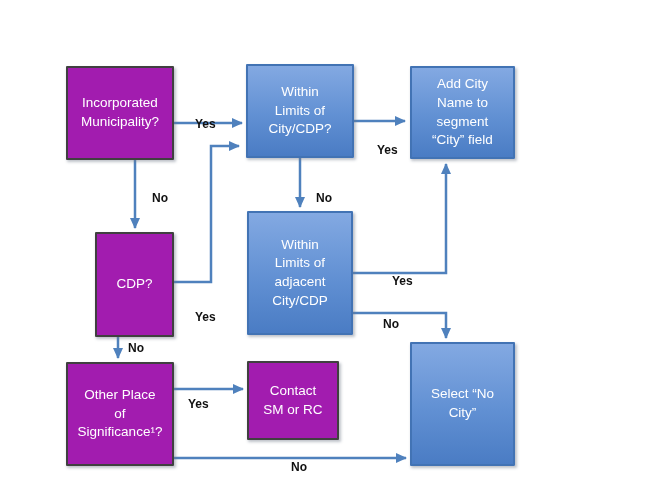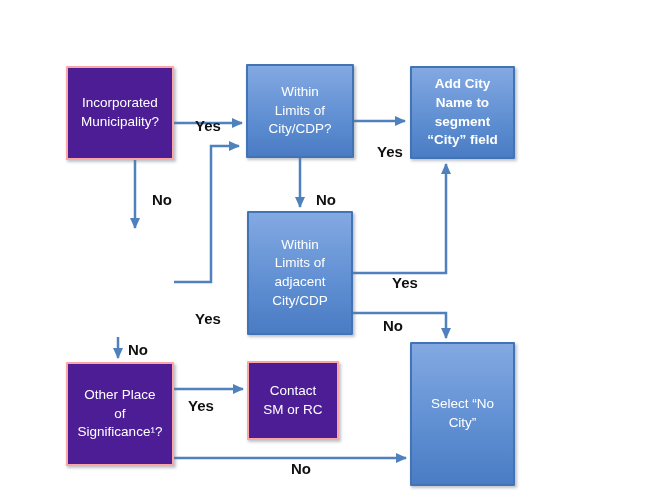--- a/index.html
+++ b/index.html
@@ -64,7 +64,7 @@
 Limits of
 City/CDP?</div>
 
-  <div class="node grad" style="left:410px;top:66px;width:105px;height:93px;font-weight:bold;">Add City
+  <div class="node grad" style="left:410px;top:66px;width:105px;height:93px;">Add City
 Name to
 segment
 “City” field</div>

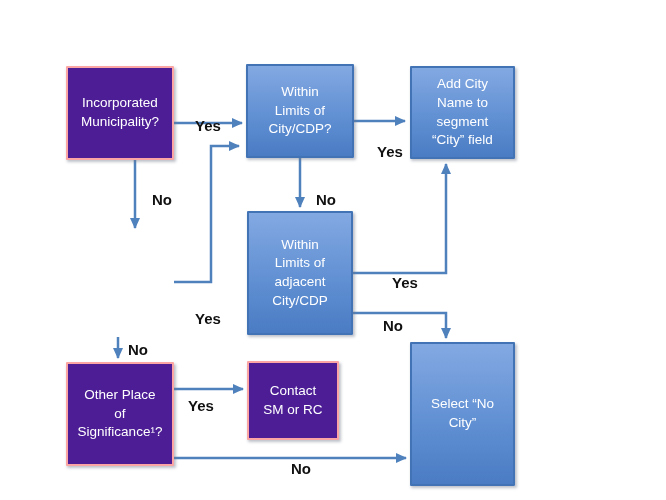--- a/index.html
+++ b/index.html
@@ -15,8 +15,8 @@
     white-space:pre-line;border-radius:1px;
   }
   .node.solid{
-    background:#4c1d95;
-    border:2px solid #fca5a5;
+    background:#a21caf;
+    border:2px solid #404040;
     box-shadow:1.5px 2px 3px rgba(110,120,135,0.45);
   }
   .node.grad{

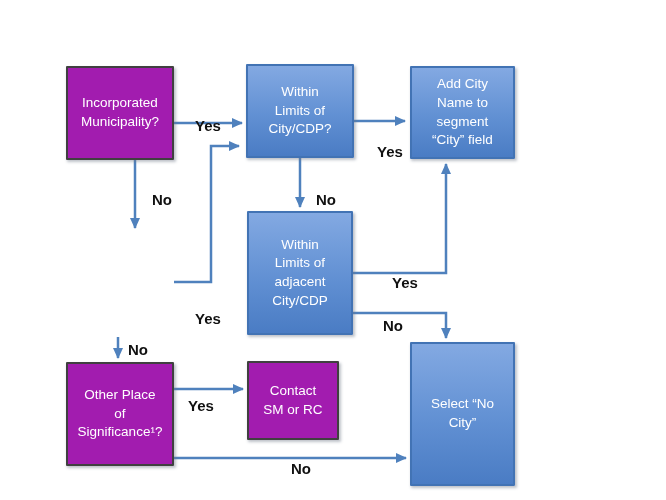--- a/index.html
+++ b/index.html
@@ -25,7 +25,7 @@
     box-shadow:1.5px 2px 3px rgba(110,120,135,0.45);
   }
   .edge-label{
-    position:absolute;font-size:15px;font-weight:600;color:#111111;line-height:1.05;
+    position:absolute;font-size:12px;font-weight:600;color:#111111;line-height:1.05;
   }
   .footnote{
     position:absolute;left:42px;top:484px;font-size:10.6px;color:#000000;

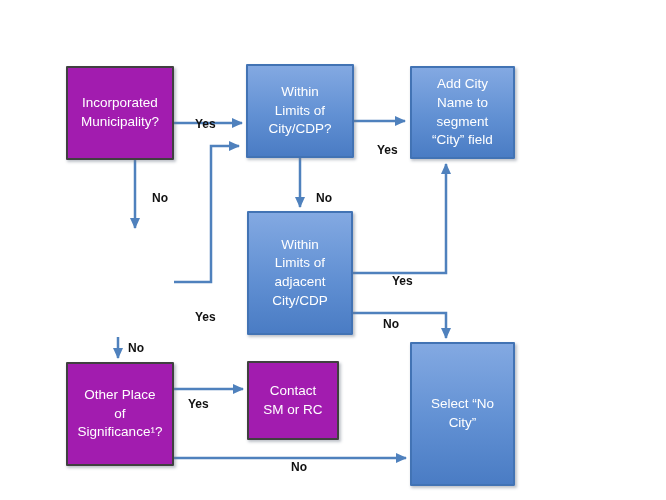--- a/index.html
+++ b/index.html
@@ -69,6 +69,7 @@
 segment
 “City” field</div>
 
+  <div class="node solid" style="left:95px;top:232px;width:79px;height:105px;">CDP?</div>
 
   <div class="node grad" style="left:247px;top:211px;width:106px;height:124px;">Within
 Limits of

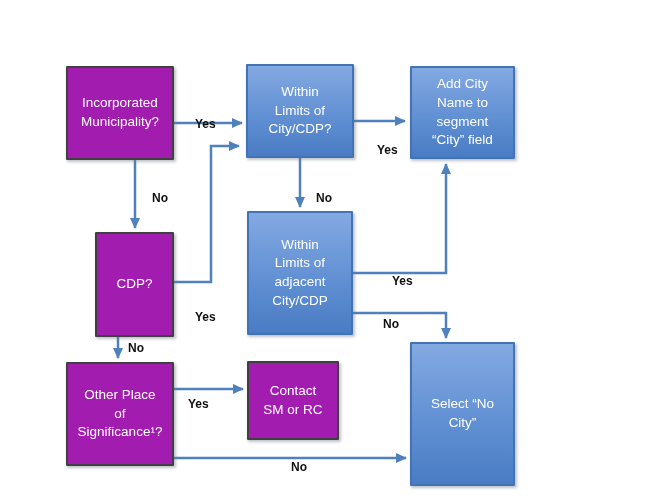--- a/index.html
+++ b/index.html
@@ -83,7 +83,7 @@
   <div class="node solid" style="left:247px;top:361px;width:92px;height:79px;">Contact
 SM or RC</div>
 
-  <div class="node grad" style="left:410px;top:342px;width:105px;height:144px;">Select “No
+  <div class="node grad" style="left:410px;top:342px;width:105px;height:124px;">Select “No
 City”</div>
 
   <div class="edge-label" style="left:195px;top:118px;">Yes</div>

